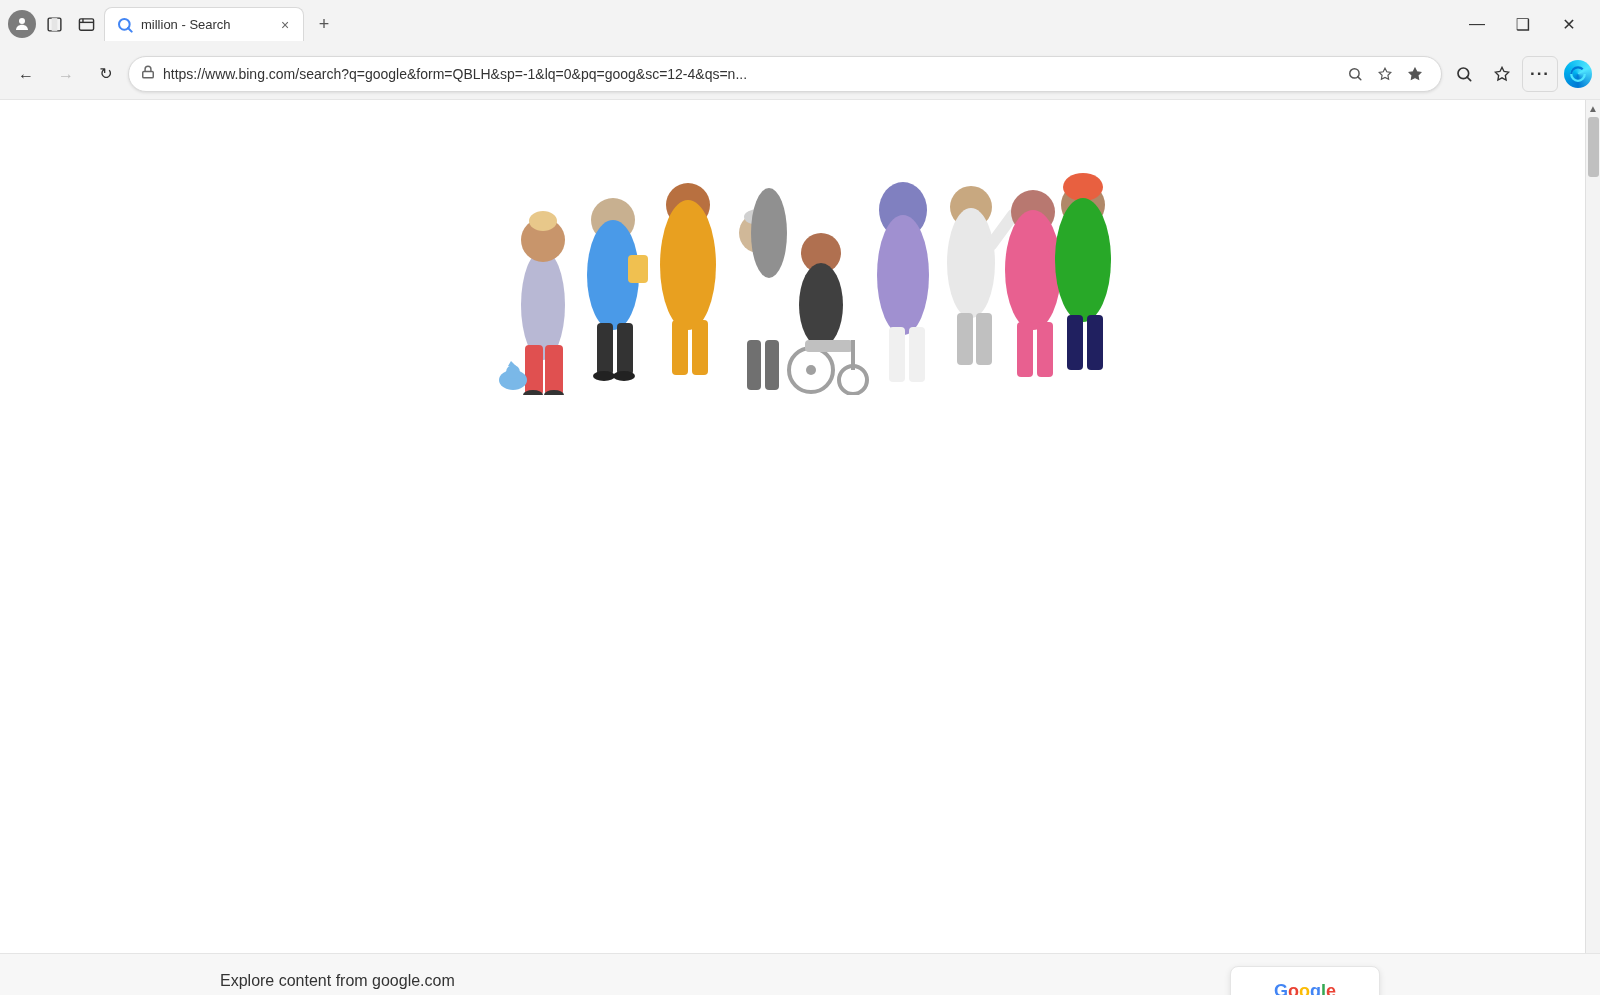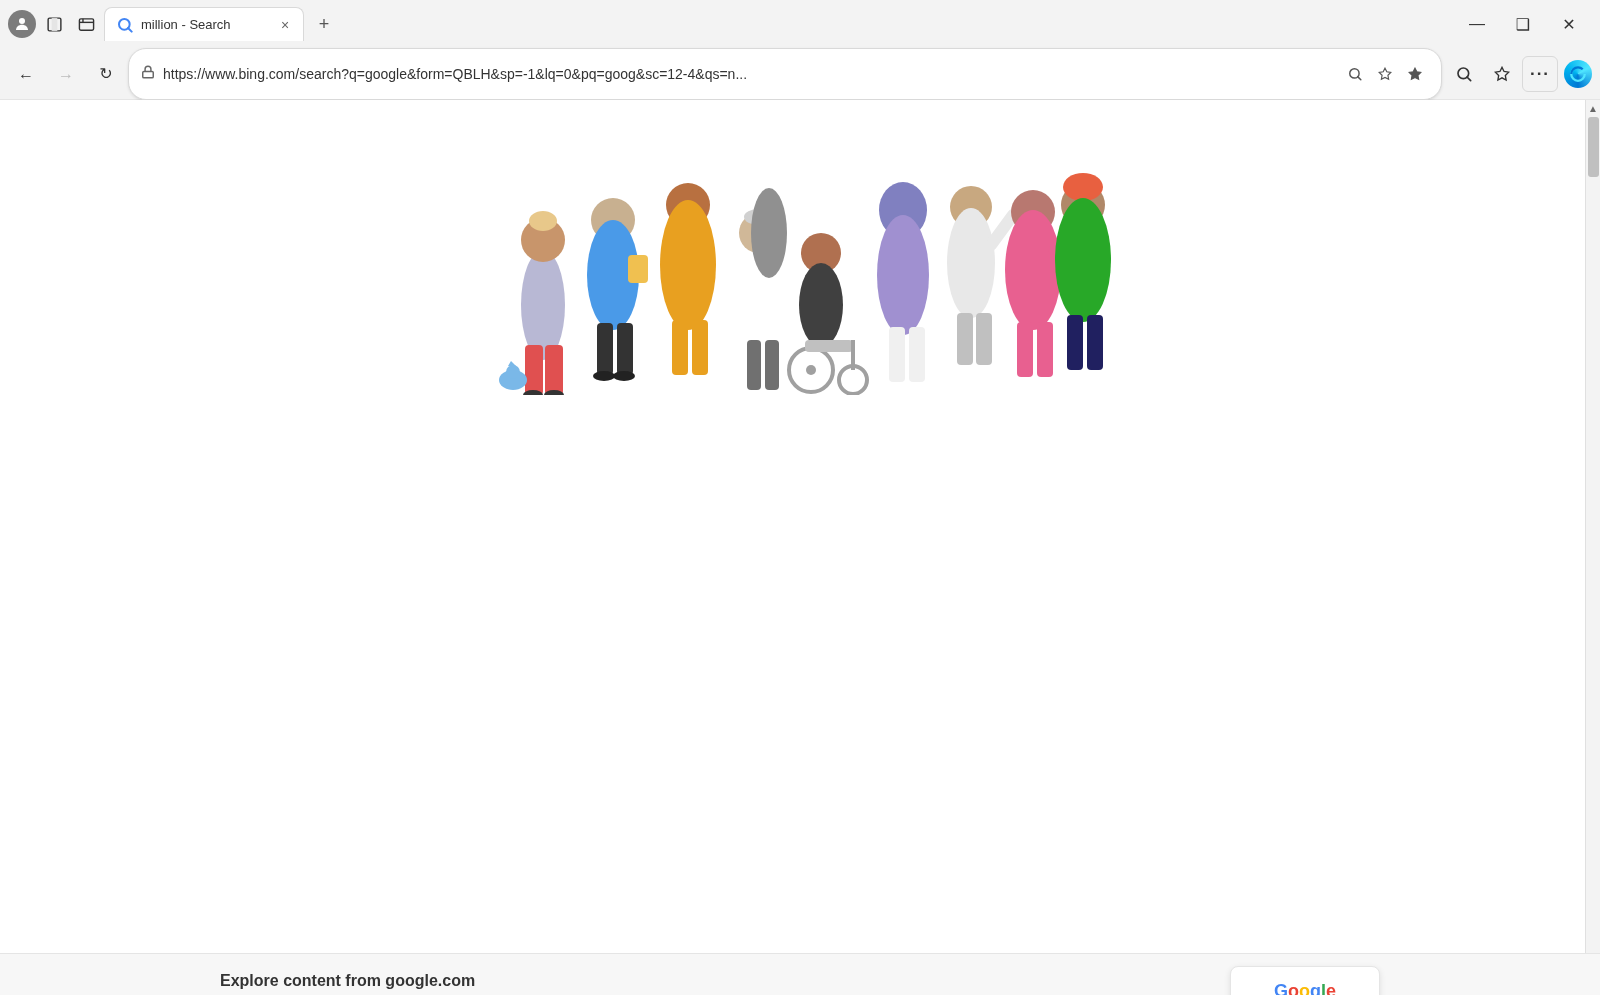--- a/index.html
+++ b/index.html
@@ -106,7 +106,7 @@
 
     .address-bar {
       flex: 1;
-      height: 52px;
+      height: 36px;
       background: white;
       border: 1px solid #d9d9d9;
       border-radius: 18px;

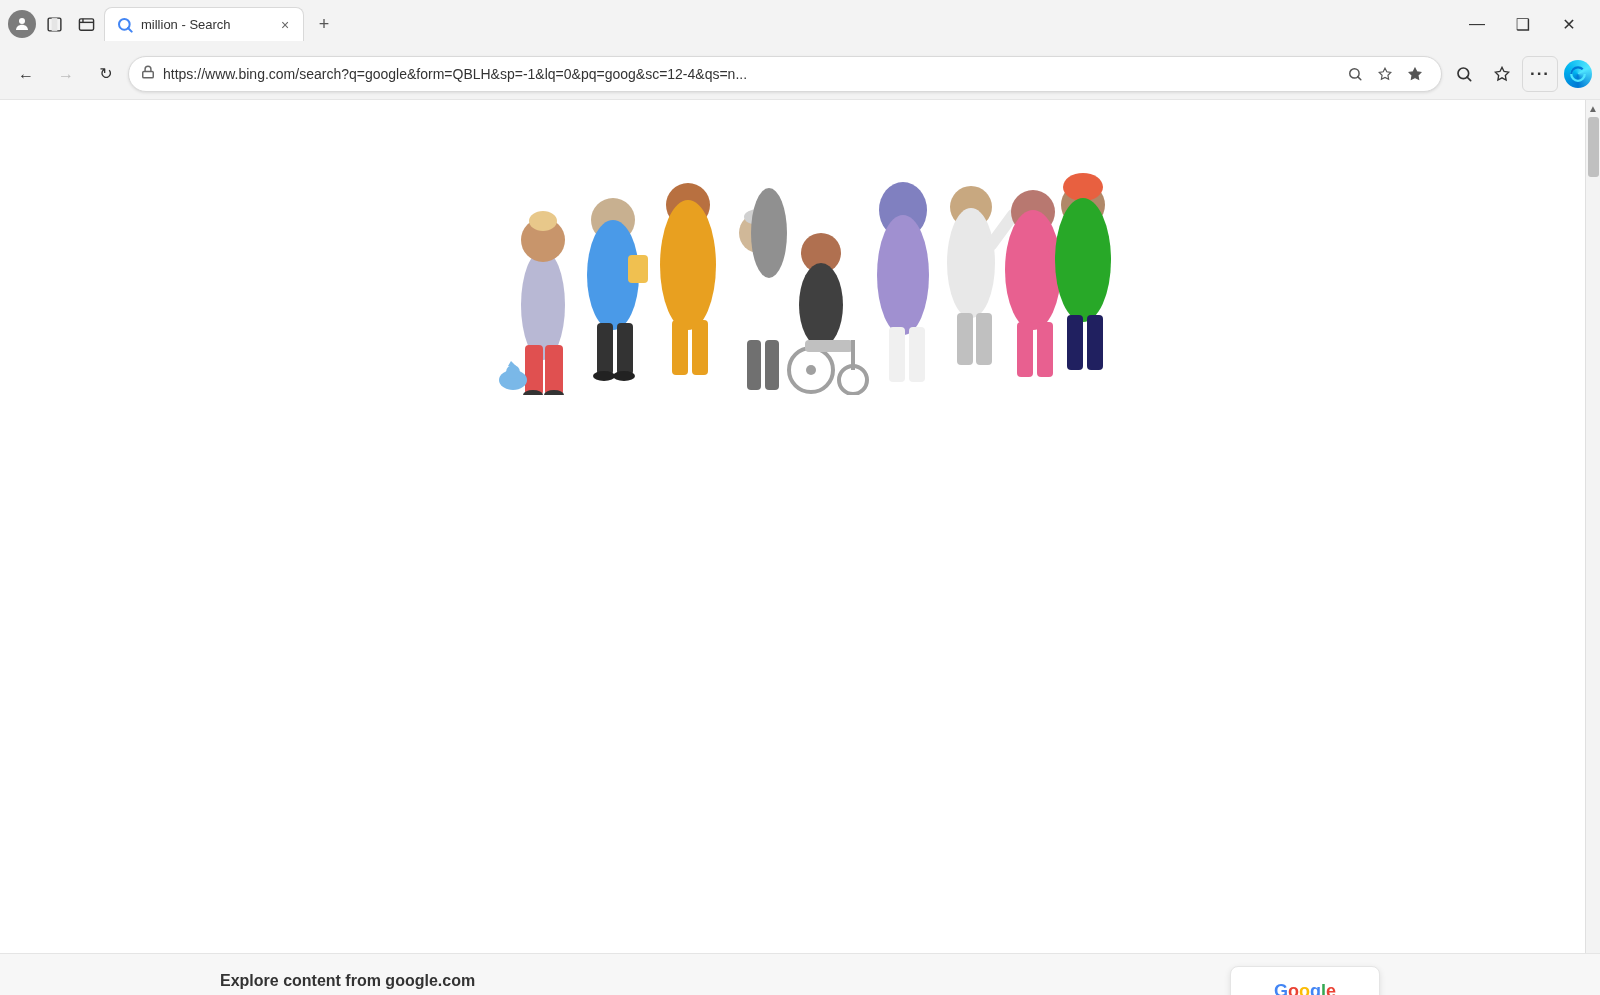--- a/index.html
+++ b/index.html
@@ -309,7 +309,7 @@
     }
     .explore-title {
       font-size: 16px;
-      font-weight: 700;
+      font-weight: 400;
       color: #333;
       margin-bottom: 12px;
     }

